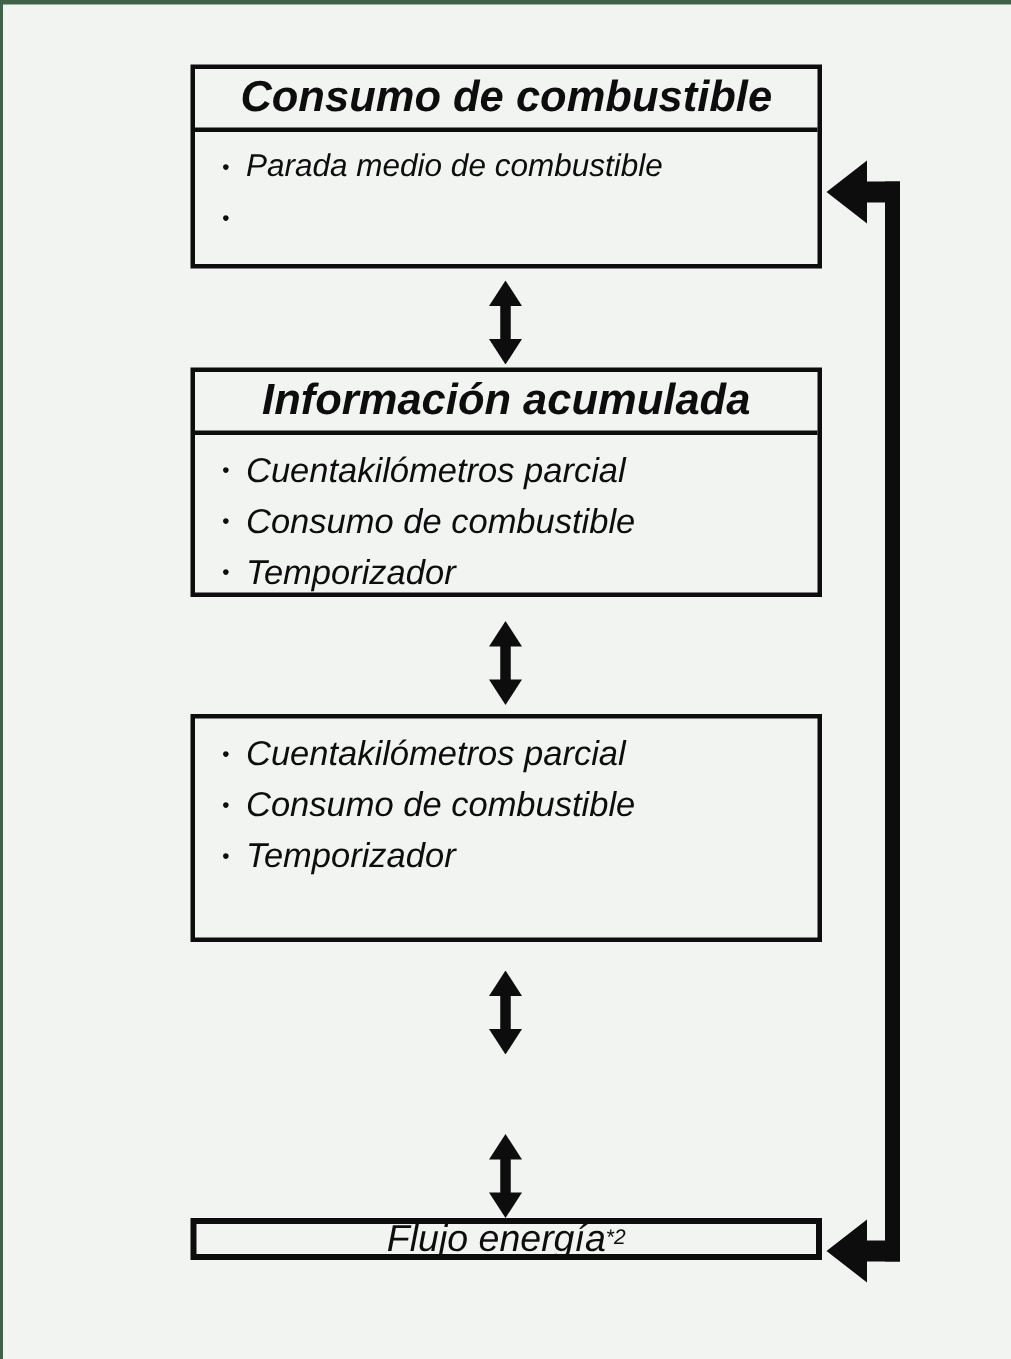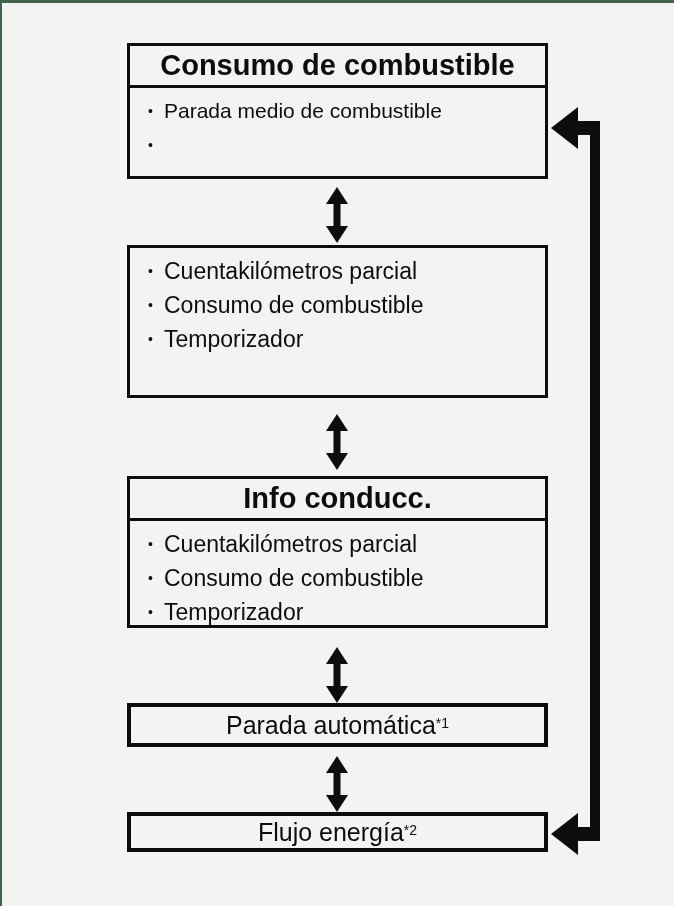--- a/index.html
+++ b/index.html
@@ -26,6 +26,7 @@
     box-sizing: border-box;
     background: #f2f4f2;
     color: #0d0d0d;
+    font-style: italic;
   }
 
   .box-title {

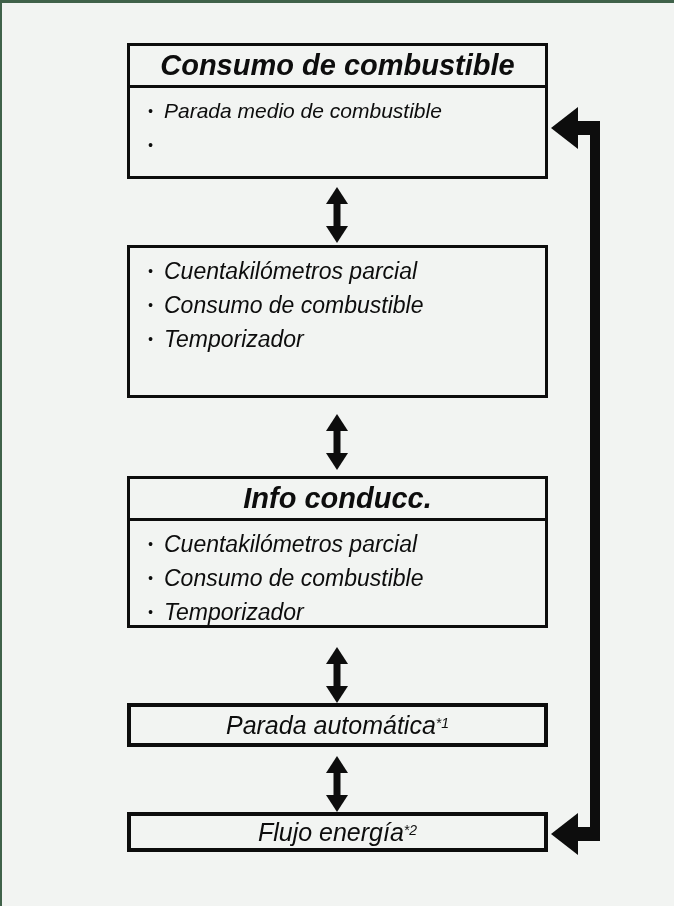--- a/index.html
+++ b/index.html
@@ -114,6 +114,7 @@
     </svg>
 
     <div class="box" style="top:242px;height:153px">
+      <div class="box-title">Información acumulada</div>
       <div class="box-body body-23">
         <div class="bullet-row">
           <span class="bullet">•</span>

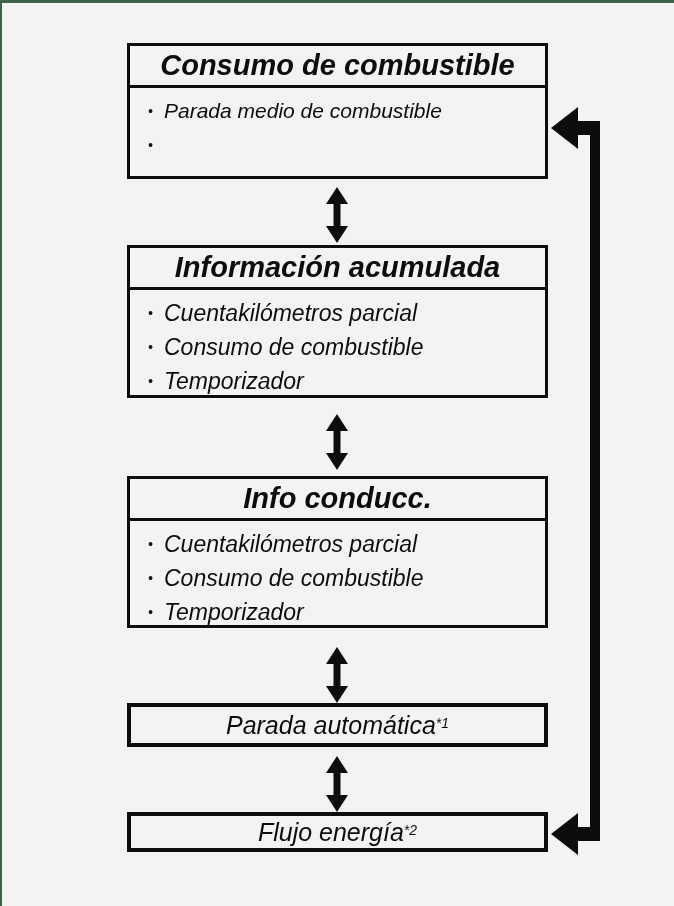--- a/index.html
+++ b/index.html
@@ -138,7 +138,6 @@
     </svg>
 
     <div class="box" style="top:473px;height:152px">
-      <div class="box-title">Info conducc.</div>
       <div class="box-body body-23">
         <div class="bullet-row">
           <span class="bullet">•</span>

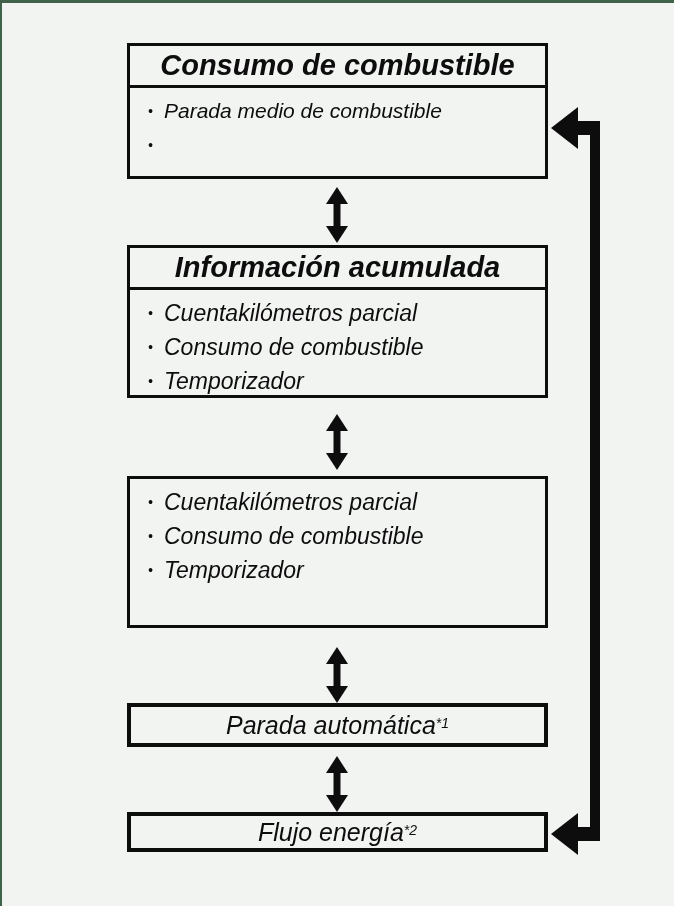--- a/index.html
+++ b/index.html
@@ -160,10 +160,6 @@
       <rect class="arrow-fill" x="18.5" y="15" width="7" height="26"></rect>
     </svg>
 
-    <div class="box box-single" style="top:700px;height:44px">
-      <span>Parada automática</span>
-        <sup>*1</sup>
-    </div>
 
     <svg class="arrow-svg" style="left:313px;top:753px" width="44" height="56" viewBox="0 0 44 56">
       <polygon class="arrow-fill" points="22,0 11,17 33,17"></polygon>

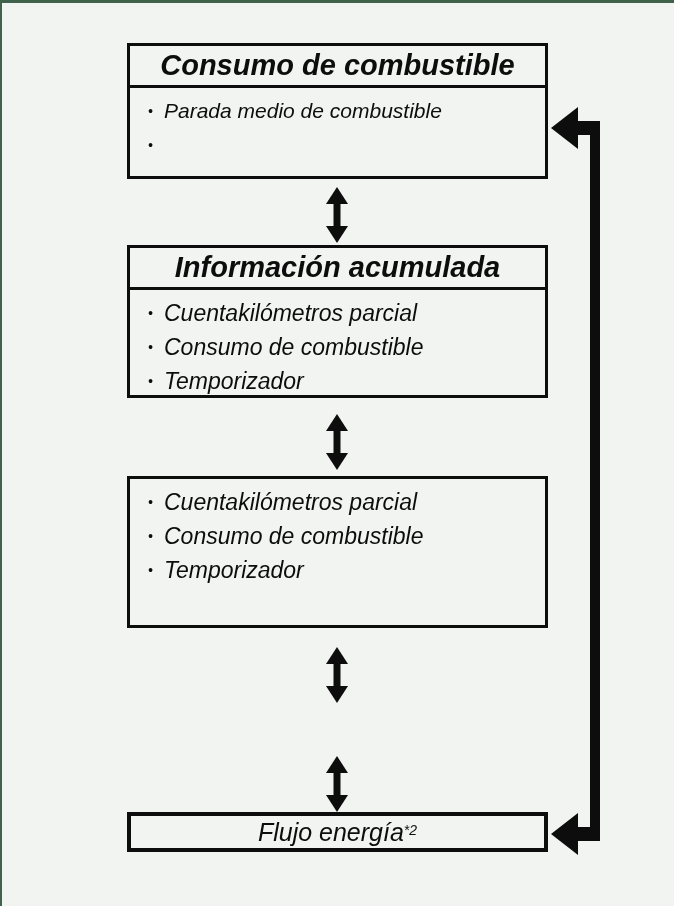--- a/index.html
+++ b/index.html
@@ -167,7 +167,7 @@
       <rect class="arrow-fill" x="18.5" y="15" width="7" height="26"></rect>
     </svg>
 
-    <div class="box box-single" style="top:809px;height:40px">
+    <div class="box box-single" style="top:809px;height:28px">
       <span>Flujo energía</span>
         <sup>*2</sup>
     </div>

